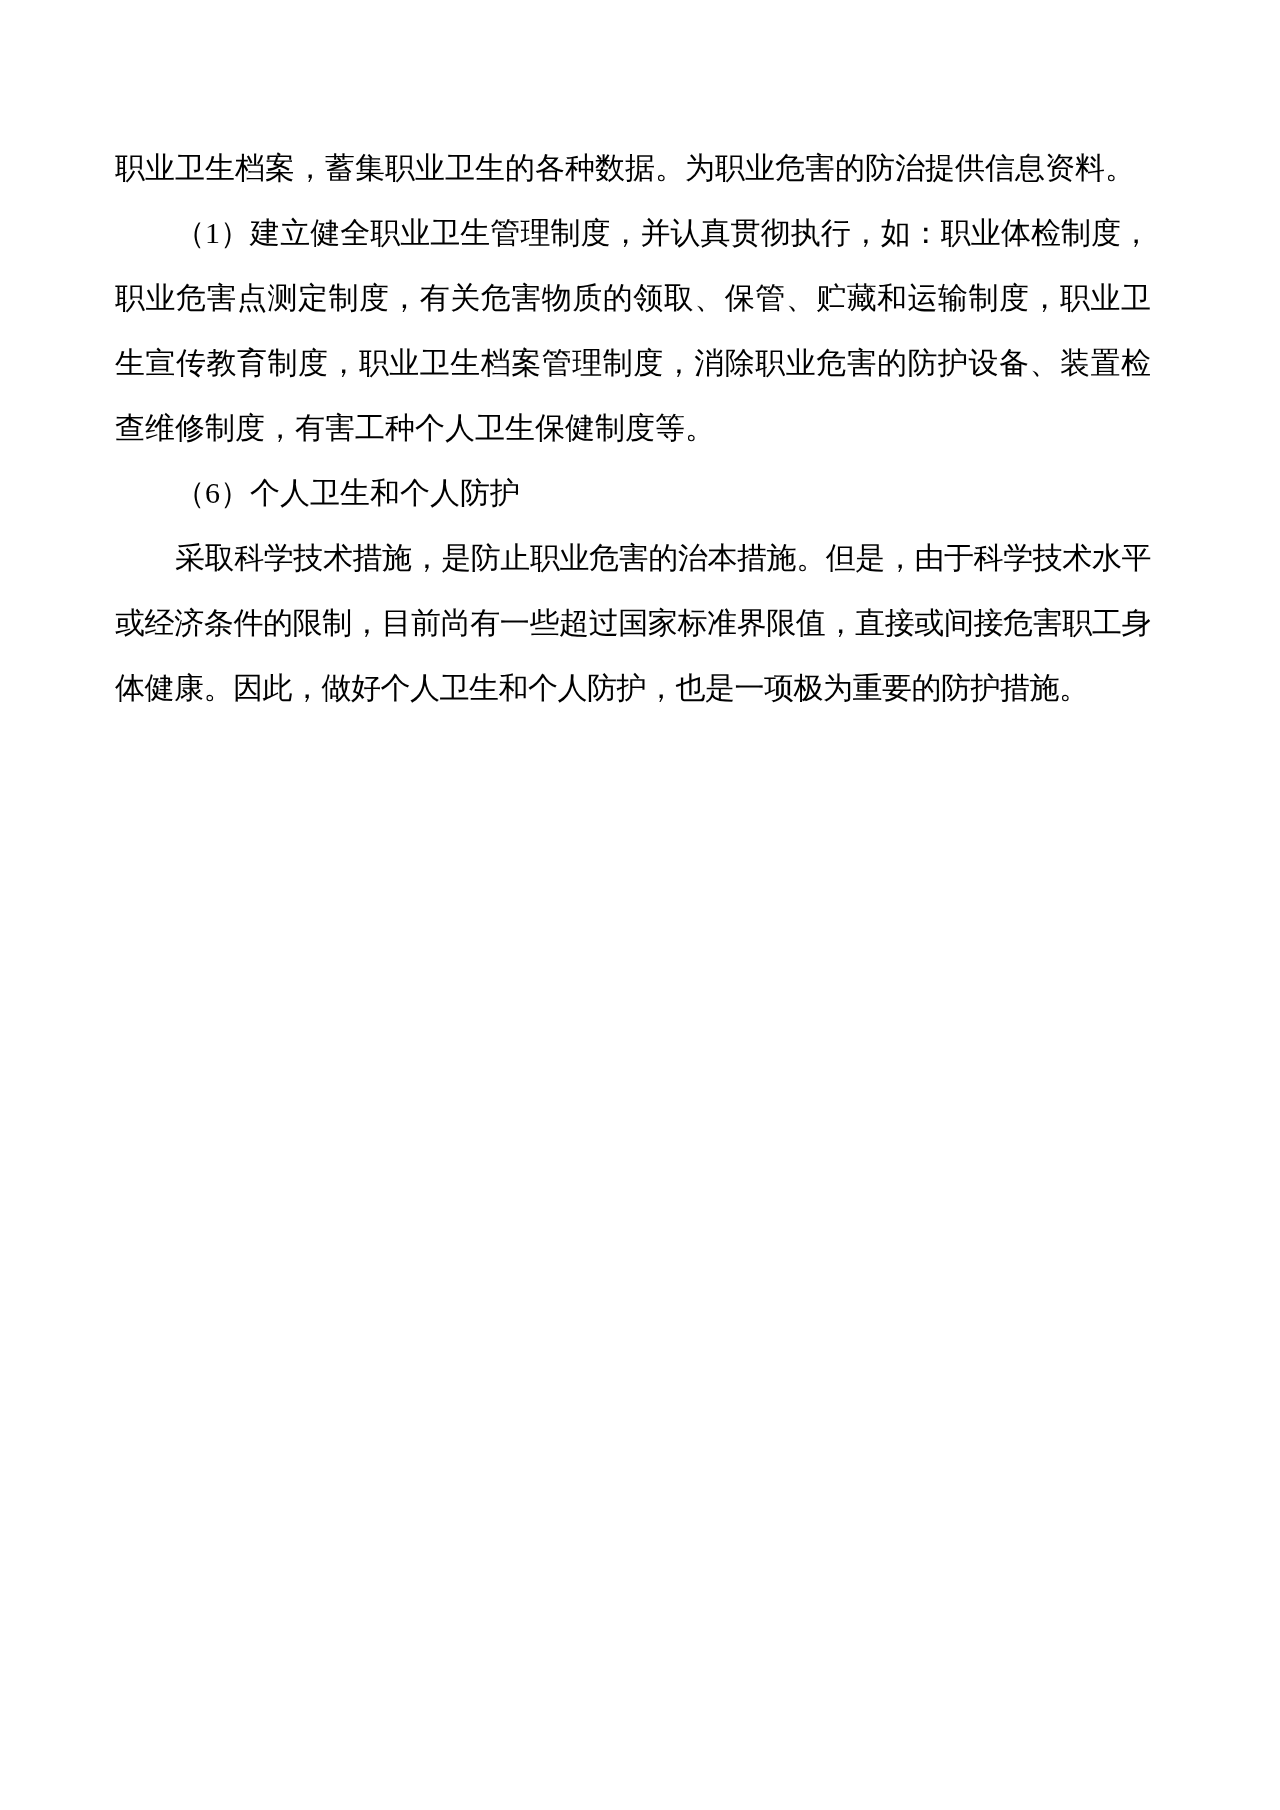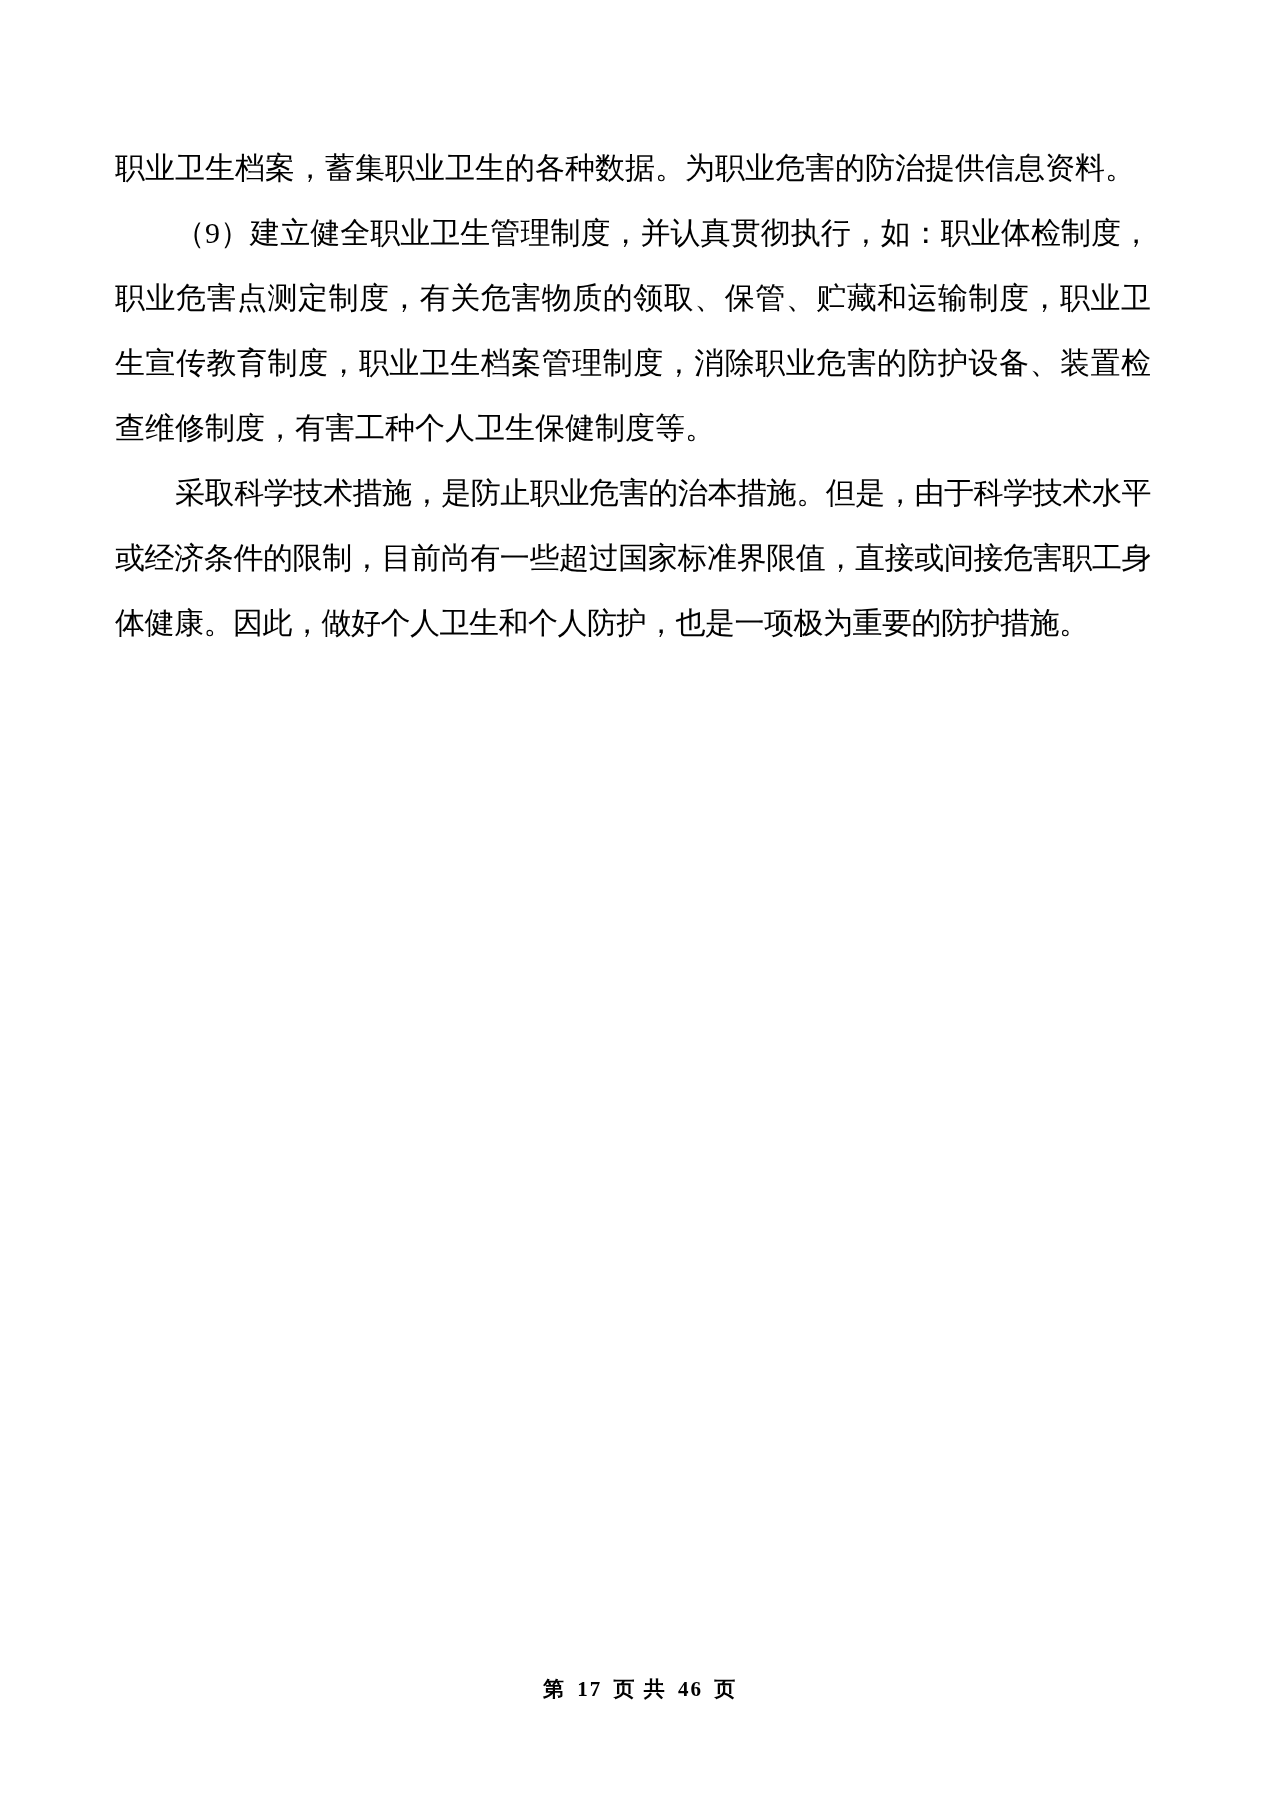--- a/index.html
+++ b/index.html
@@ -58,7 +58,7 @@
 
   <div class="doc-body">
     <p class="no-indent">职业卫生档案，蓄集职业卫生的各种数据。为职业危害的防治提供信息资料。</p>
-    <p class="para">（9）建立健全职业卫生管理制度，并认真贯彻执行，如：职业体检制度，职业危害点测定制度，有关危害物质的领取、保管、贮藏和运输制度，职业卫生宣传教育制度，职业卫生档案管理制度，消除职业危害的防护设备、装置检查维修制度，有害工种个人卫生保健制度等。</p>
+    <p class="para">（1）建立健全职业卫生管理制度，并认真贯彻执行，如：职业体检制度，职业危害点测定制度，有关危害物质的领取、保管、贮藏和运输制度，职业卫生宣传教育制度，职业卫生档案管理制度，消除职业危害的防护设备、装置检查维修制度，有害工种个人卫生保健制度等。</p>
     <p class="para tight">采取科学技术措施，是防止职业危害的治本措施。但是，由于科学技术水平或经济条件的限制，目前尚有一些超过国家标准界限值，直接或间接危害职工身体健康。因此，做好个人卫生和个人防护，也是一项极为重要的防护措施。</p>
   </div>
 

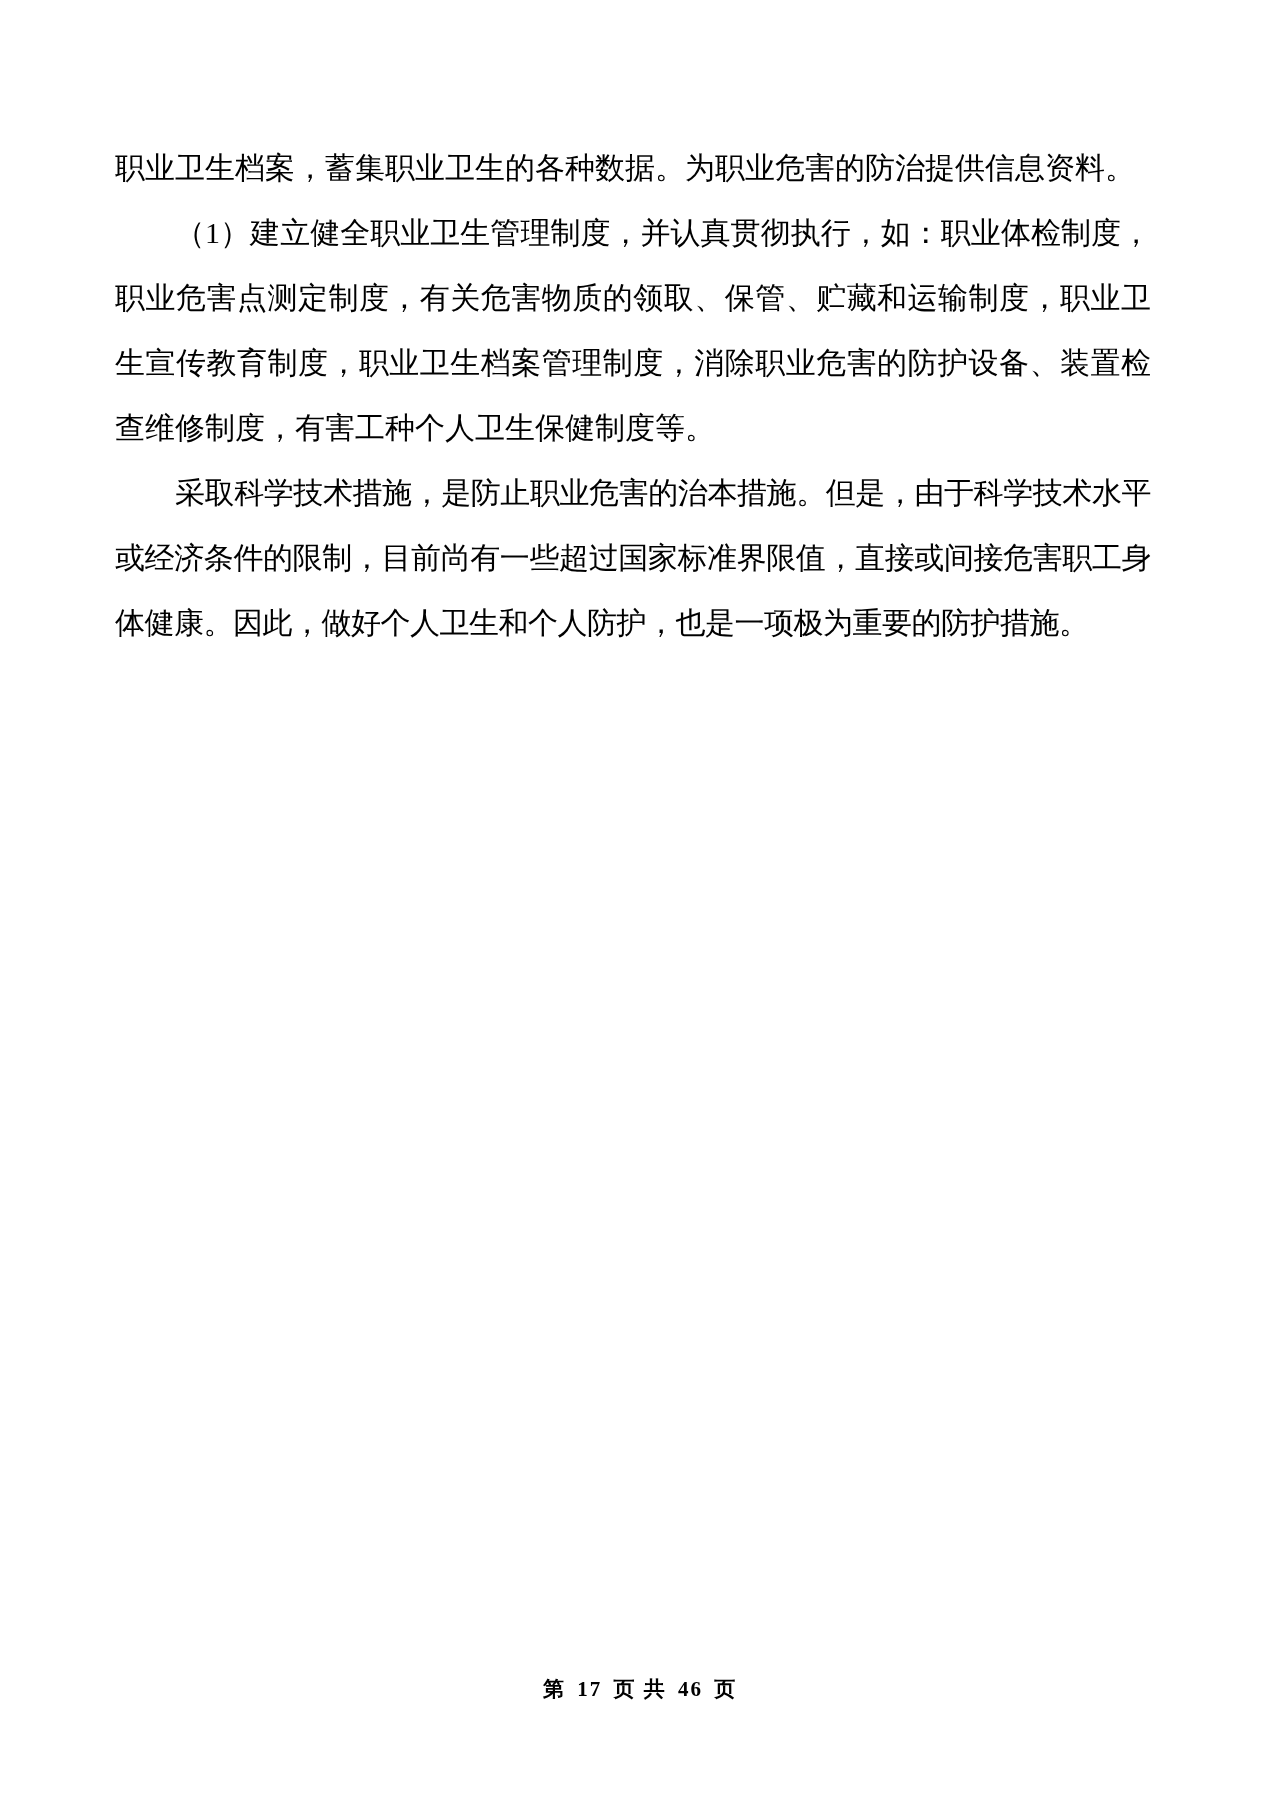--- a/index.html
+++ b/index.html
@@ -59,6 +59,7 @@
   <div class="doc-body">
     <p class="no-indent">职业卫生档案，蓄集职业卫生的各种数据。为职业危害的防治提供信息资料。</p>
     <p class="para">（1）建立健全职业卫生管理制度，并认真贯彻执行，如：职业体检制度，职业危害点测定制度，有关危害物质的领取、保管、贮藏和运输制度，职业卫生宣传教育制度，职业卫生档案管理制度，消除职业危害的防护设备、装置检查维修制度，有害工种个人卫生保健制度等。</p>
+    <p class="para">（6）个人卫生和个人防护</p>
     <p class="para tight">采取科学技术措施，是防止职业危害的治本措施。但是，由于科学技术水平或经济条件的限制，目前尚有一些超过国家标准界限值，直接或间接危害职工身体健康。因此，做好个人卫生和个人防护，也是一项极为重要的防护措施。</p>
   </div>
 

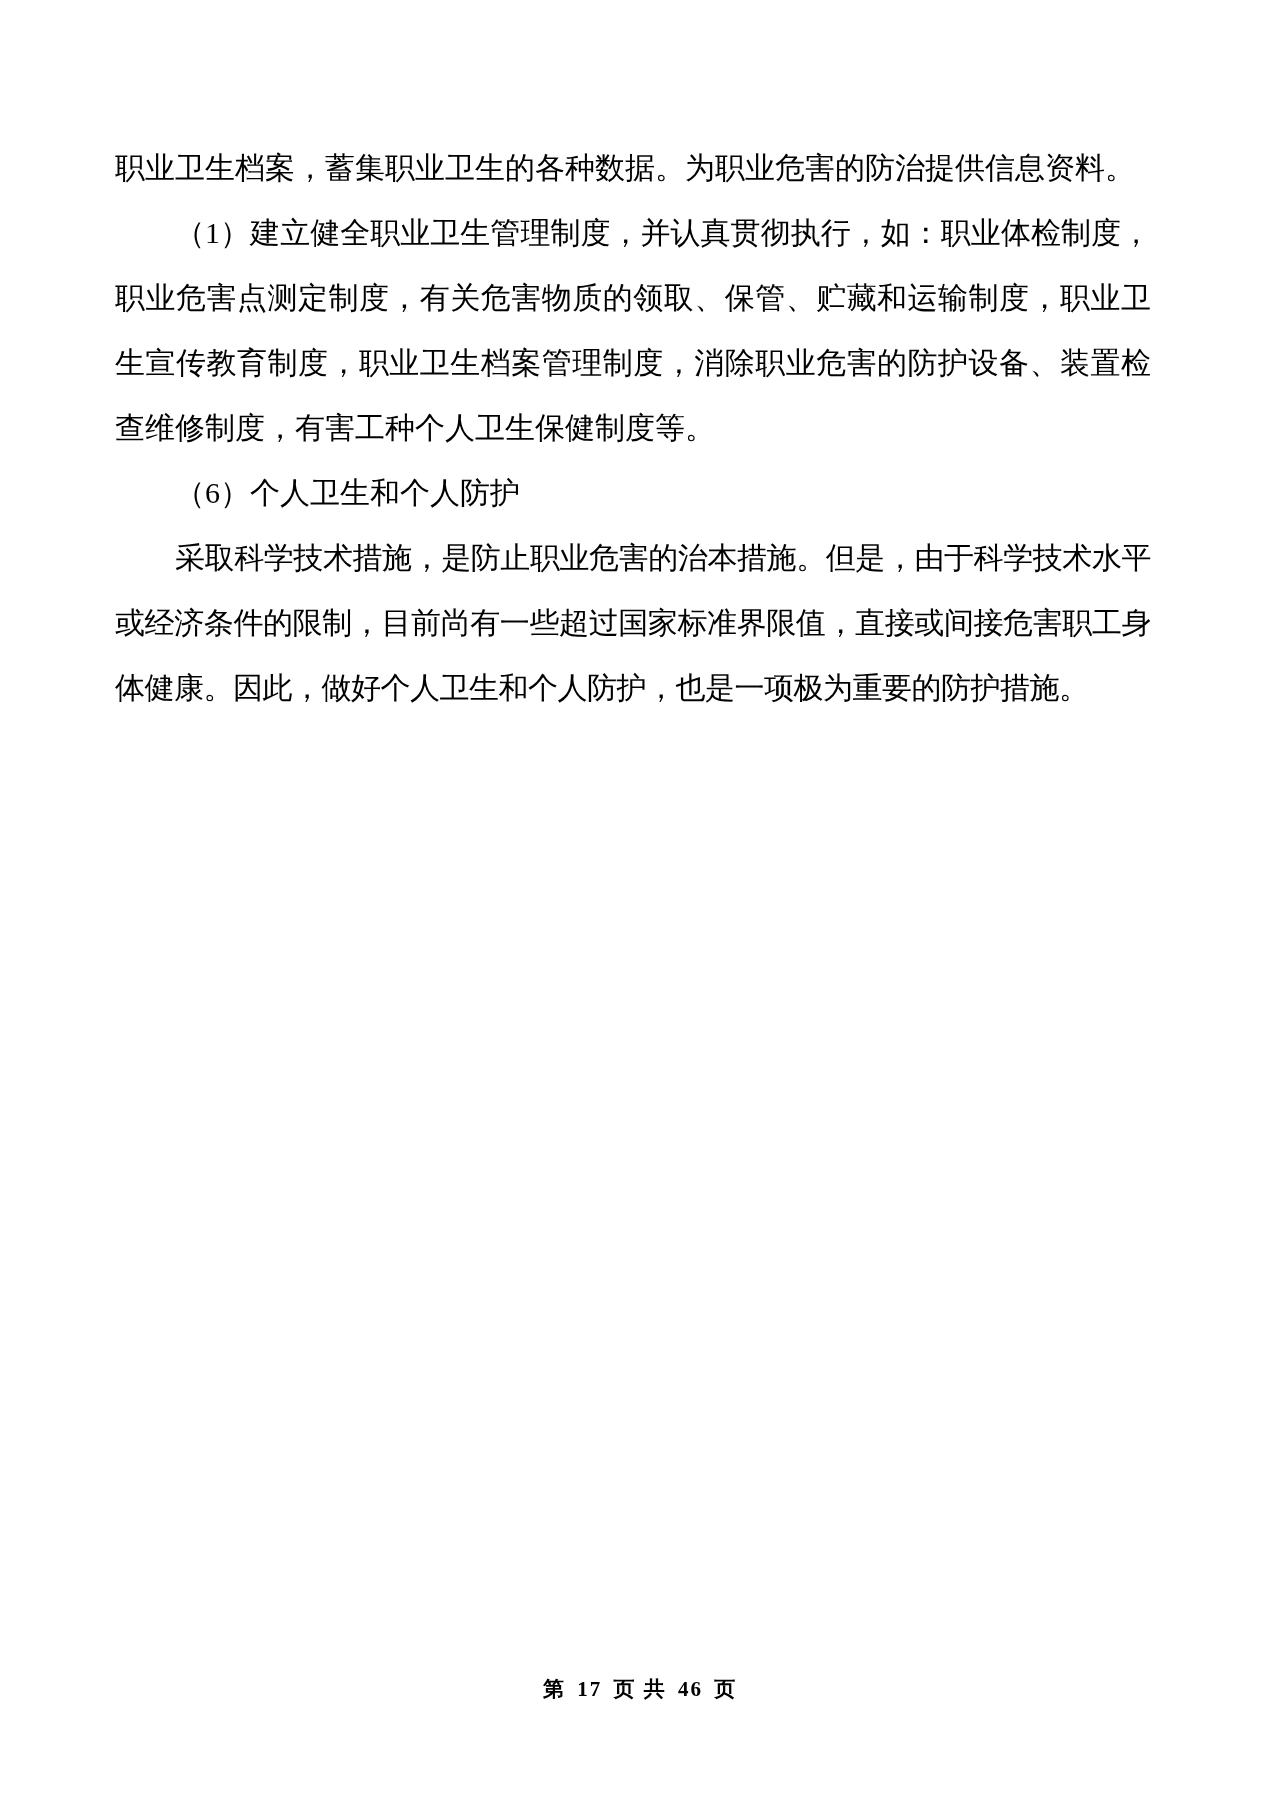--- a/index.html
+++ b/index.html
@@ -63,14 +63,6 @@
     <p class="para tight">采取科学技术措施，是防止职业危害的治本措施。但是，由于科学技术水平或经济条件的限制，目前尚有一些超过国家标准界限值，直接或间接危害职工身体健康。因此，做好个人卫生和个人防护，也是一项极为重要的防护措施。</p>
   </div>
 
-  <div class="page-footer">
-    <span>第</span>
-    <span class="num">17</span>
-    <span>页</span>
-    <span>共</span>
-    <span class="num">46</span>
-    <span>页</span>
-  </div>
 
 </div>
 

